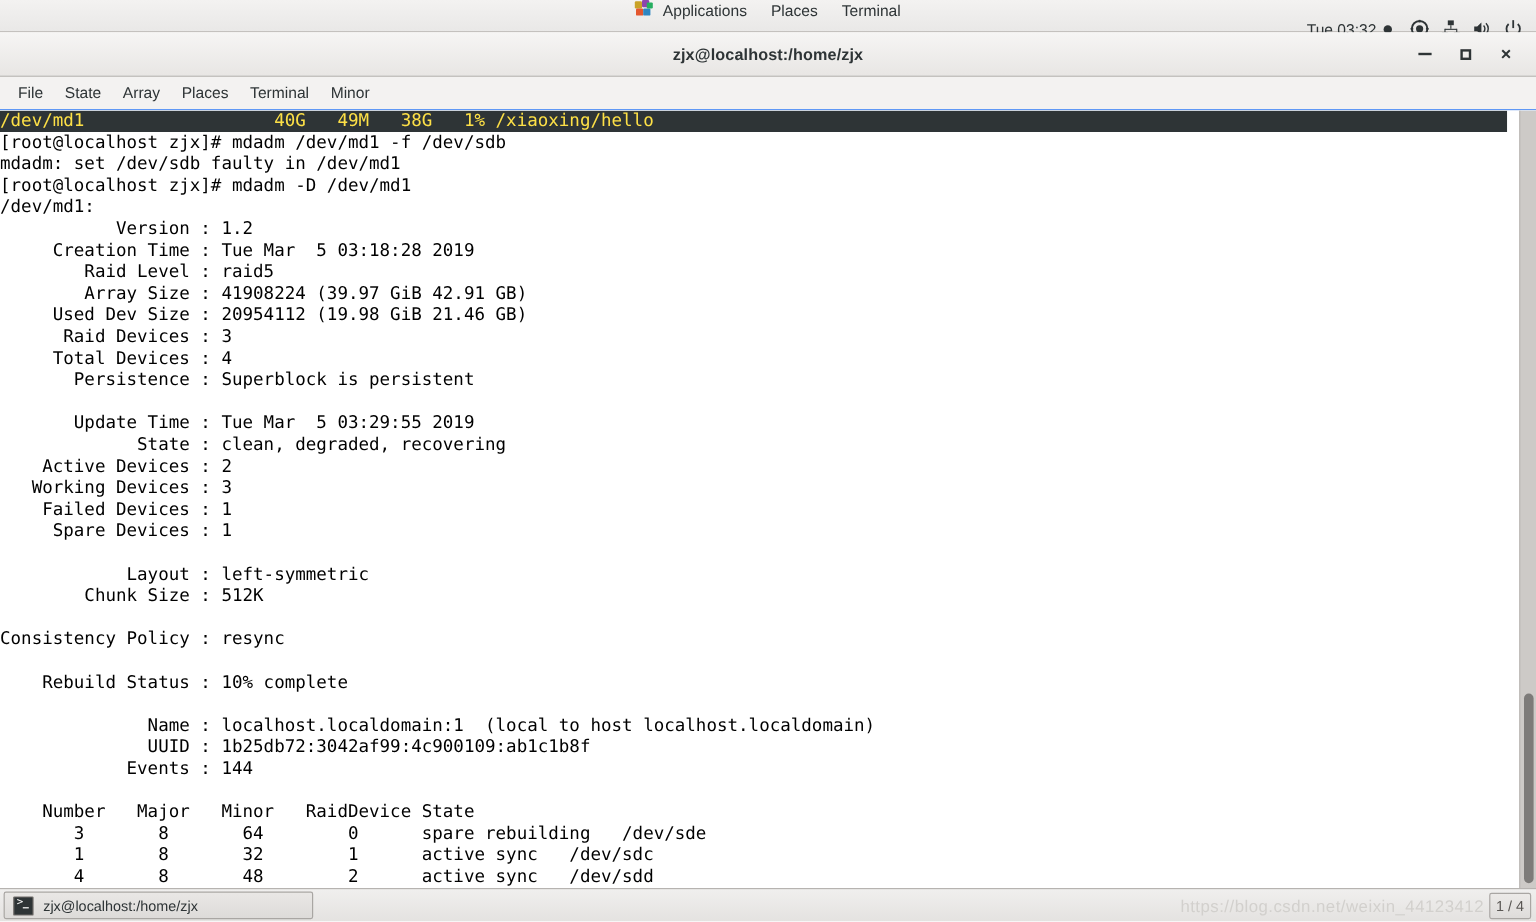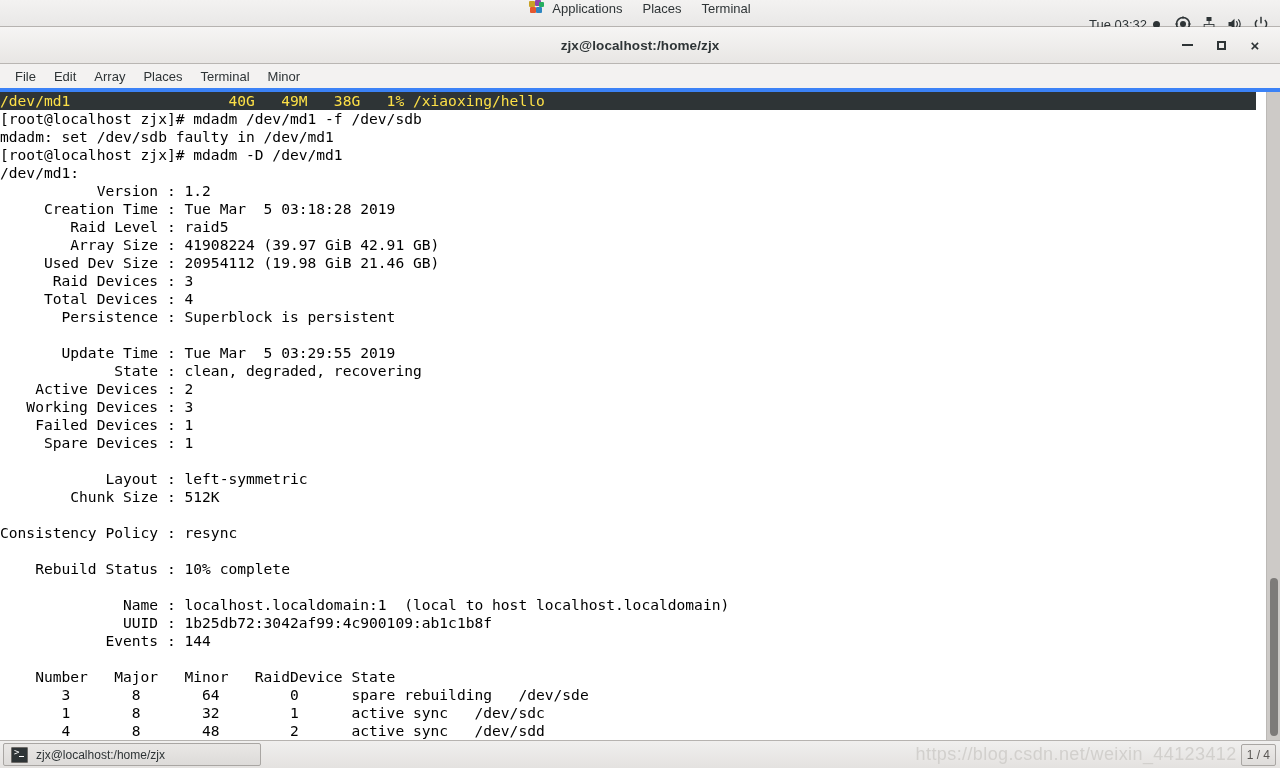--- a/index.html
+++ b/index.html
@@ -135,7 +135,7 @@
   .menubar {
     height: 28px;
     background: #f3f2f1;
-    border-bottom: 4px solid #3b82f6;
+    border-bottom: 1px solid #3b82f6;
     display: flex;
     align-items: center;
     padding-left: 6px;

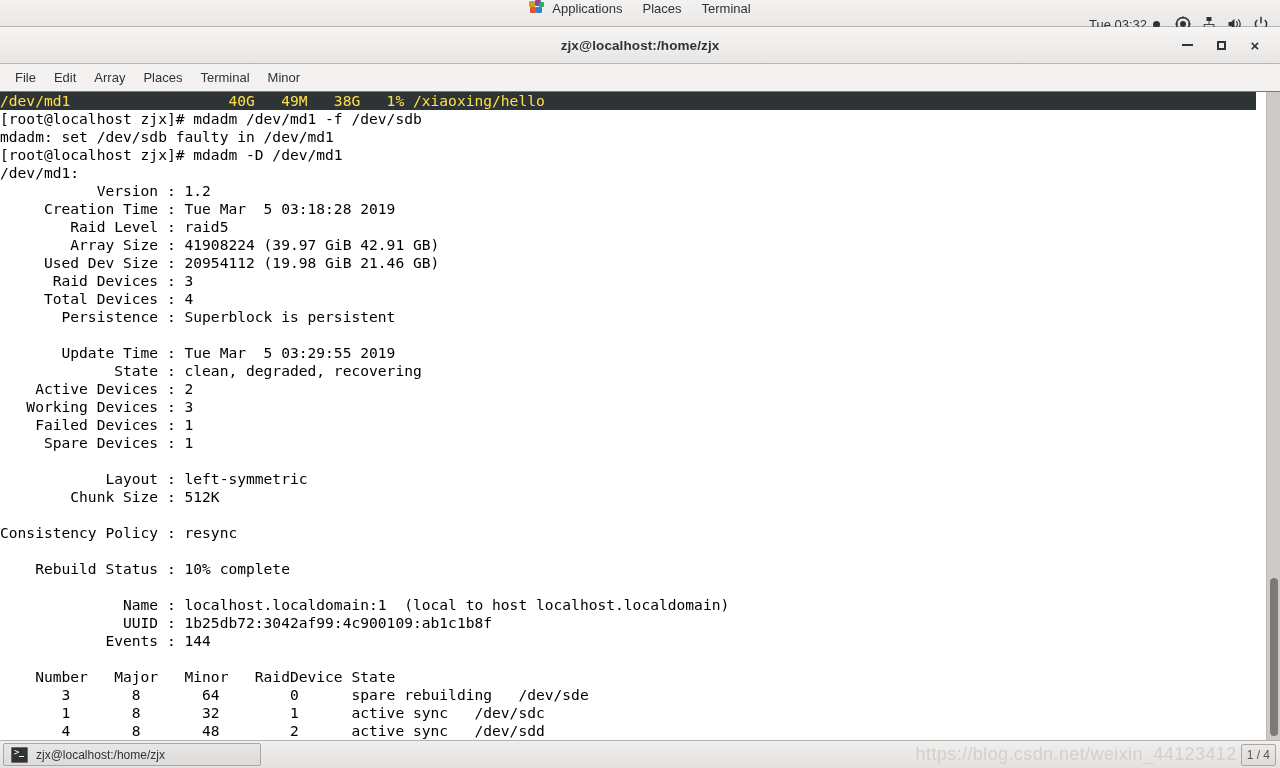--- a/index.html
+++ b/index.html
@@ -362,7 +362,7 @@
 
     <div class="menubar">
       <div class="menu-item">File</div>
-      <div class="menu-item">Edit</div>
+      <div class="menu-item">State</div>
       <div class="menu-item">Array</div>
       <div class="menu-item">Places</div>
       <div class="menu-item">Terminal</div>

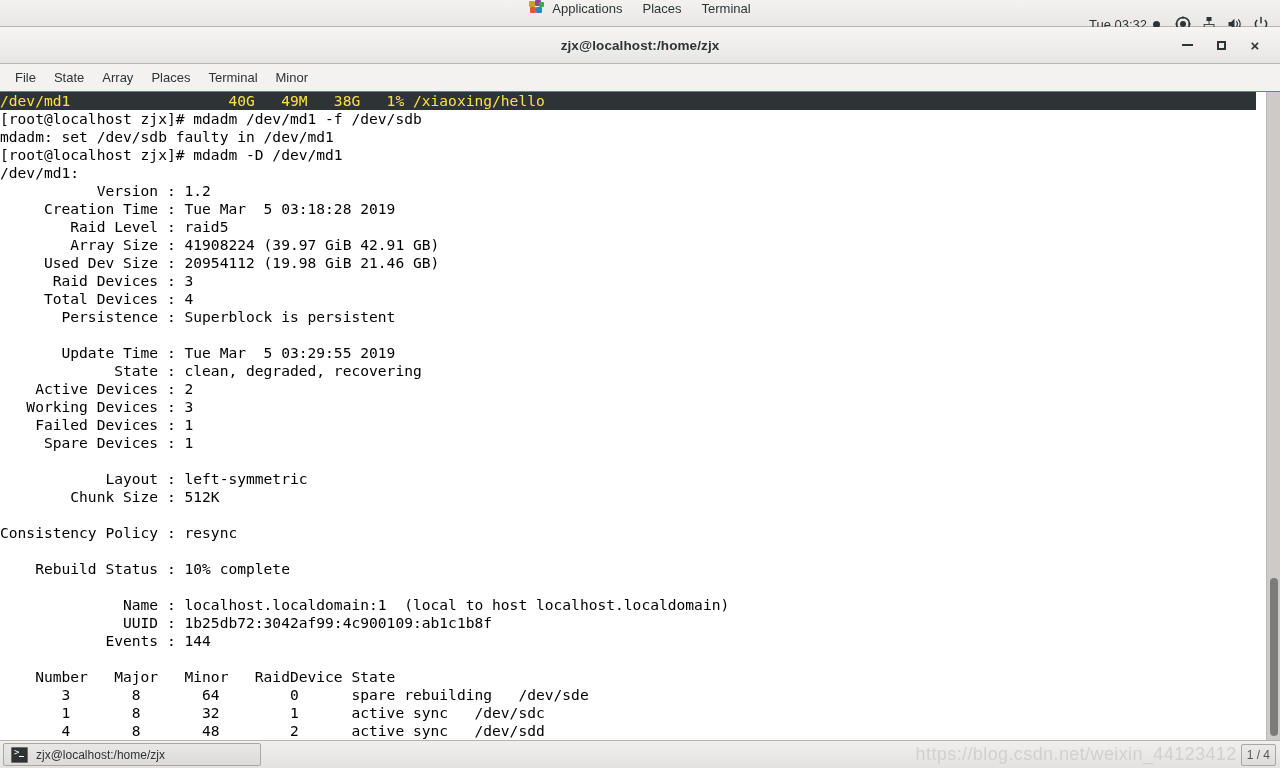--- a/index.html
+++ b/index.html
@@ -253,7 +253,7 @@
   }
   .watermark {
     margin-left: auto;
-    font-size: 18px;
+    font-size: 14px;
     color: #d2d0cd;
     letter-spacing: 0.4px;
     padding-right: 4px;

